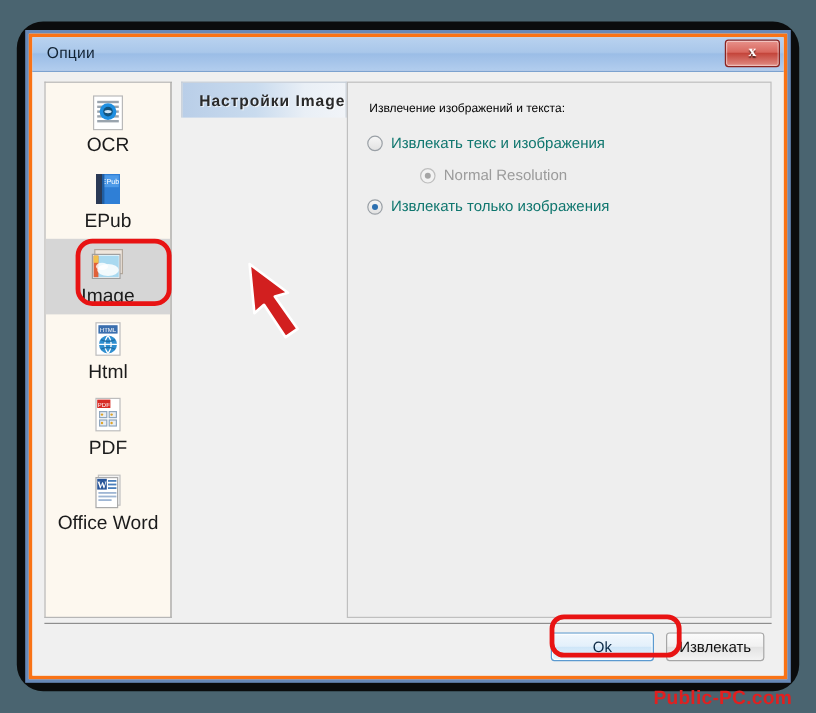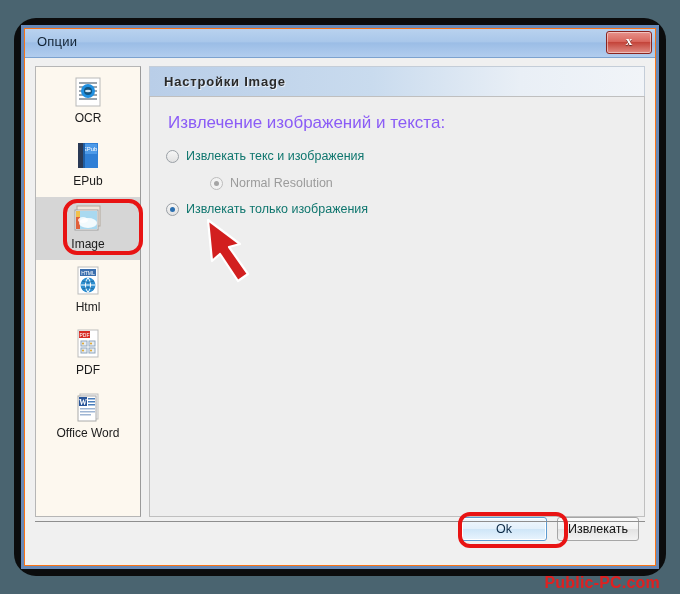--- a/index.html
+++ b/index.html
@@ -28,7 +28,7 @@
     left: 24px; top: 28px;
     width: 632px; height: 538px;
     background: #f0f0f0;
-    border: 1px solid #f97316;
+    border: 3px solid #f97316;
     box-shadow: 0 0 0 3px rgba(120,160,215,0.85);
     box-sizing: border-box;
     display: flex;

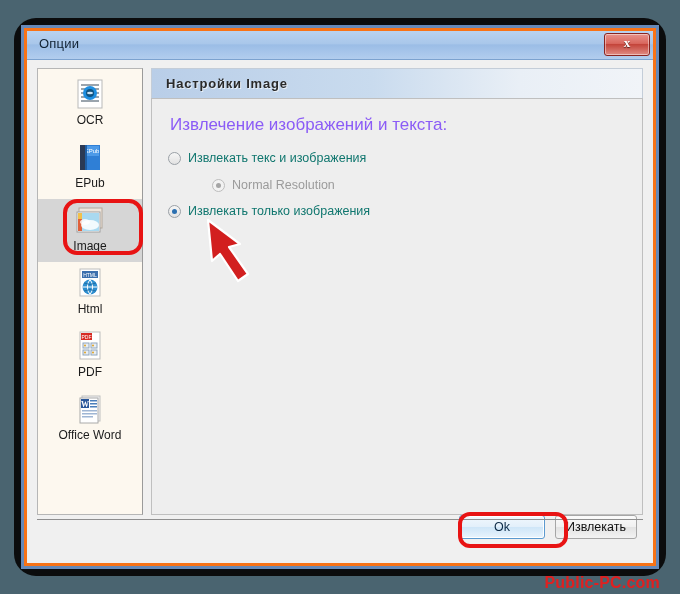--- a/index.html
+++ b/index.html
@@ -139,7 +139,7 @@
     flex: 1 1 auto;
     margin-left: 8px;
     display: flex;
-    flex-direction: column;
+    flex-direction: row;
     min-width: 0;
   }
   .pane-header {

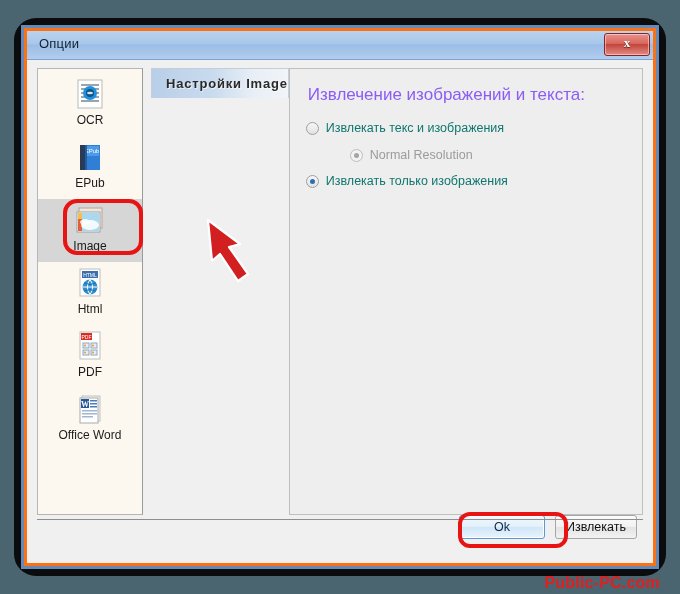--- a/index.html
+++ b/index.html
@@ -168,8 +168,8 @@
     padding: 14px 16px;
   }
   .group-label {
-    font-size: 17px;
-    color: #8b5cf6;
+    font-size: 10px;
+    color: #000000;
     margin: 2px 0 16px 2px;
   }
   .radio-row {

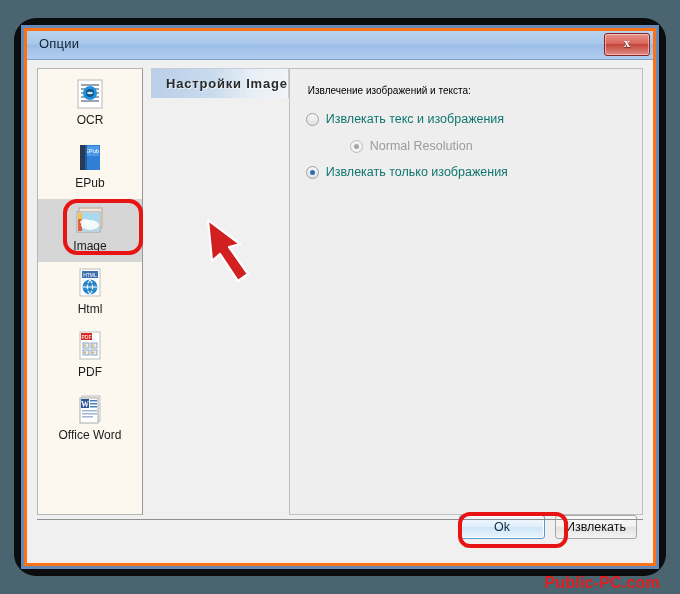--- a/index.html
+++ b/index.html
@@ -112,7 +112,7 @@
     display: block;
   }
   .side-label {
-    font-size: 12px;
+    font-size: 16px;
     color: #1b1b1b;
     margin-top: 2px;
     white-space: nowrap;

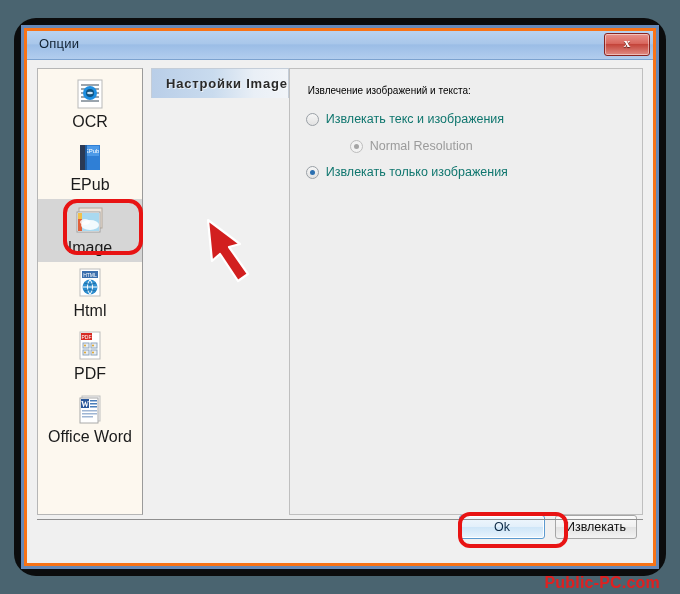--- a/index.html
+++ b/index.html
@@ -210,7 +210,7 @@
     flex: 0 0 auto;
     height: 48px;
     display: flex;
-    align-items: flex-start;
+    align-items: center;
     justify-content: flex-end;
     padding-right: 6px;
     position: relative;

